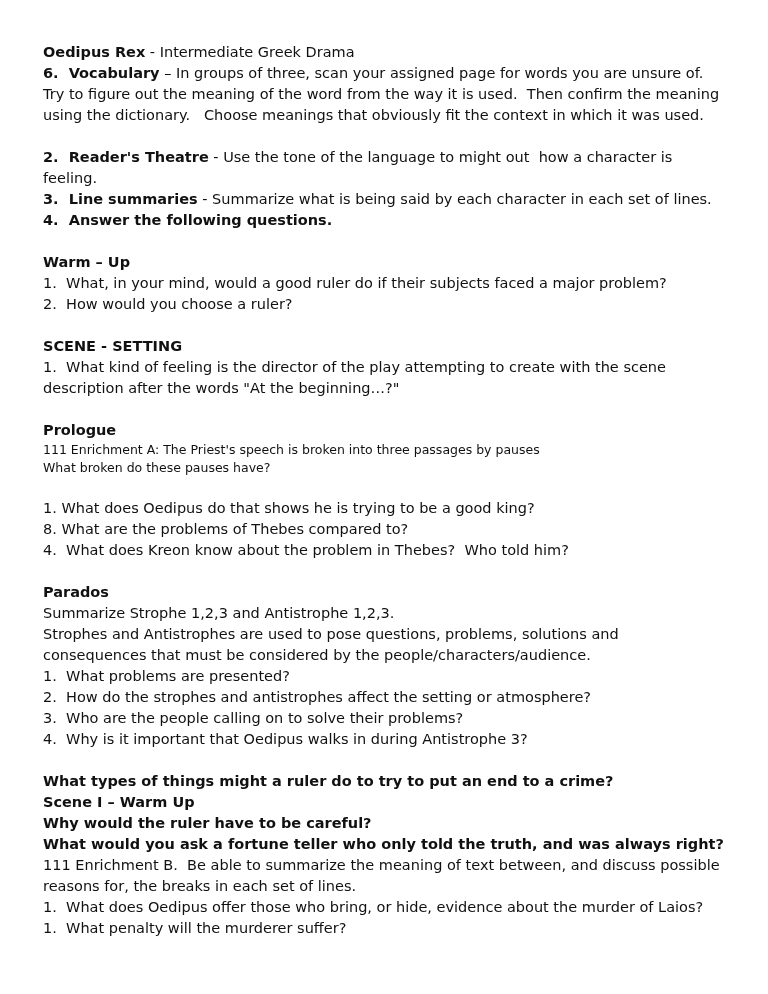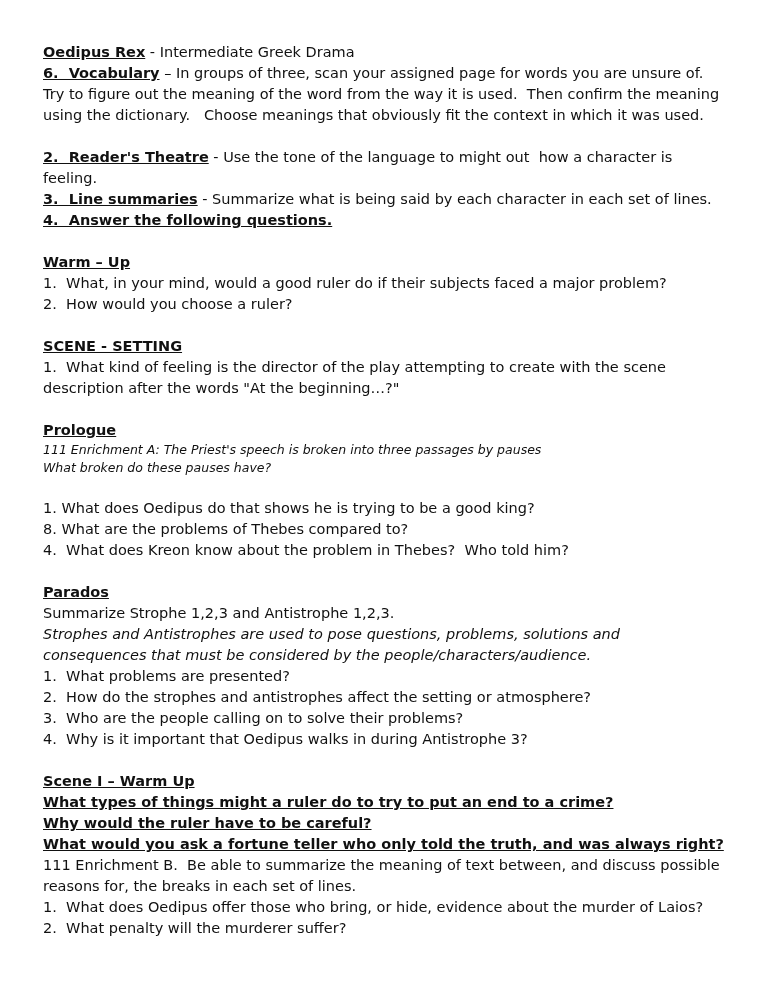--- a/index.html
+++ b/index.html
@@ -36,7 +36,7 @@
   .spacer {
     height: 21px;
   }
-  .b { font-weight: bold; text-decoration: underline; }
+  .b { font-weight: bold; }
   .i { font-style: italic; }
 </style>
 </head>

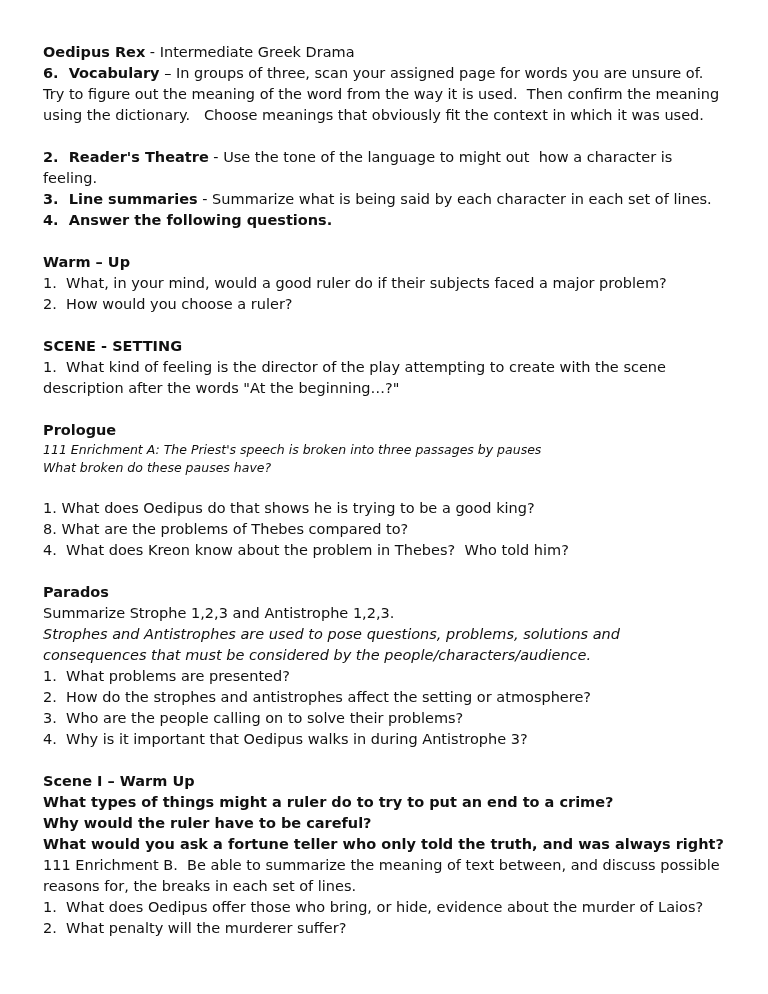--- a/index.html
+++ b/index.html
@@ -37,7 +37,7 @@
     height: 21px;
   }
   .b { font-weight: bold; }
-  .i { font-style: italic; }
+  .i { }
 </style>
 </head>
 <body>

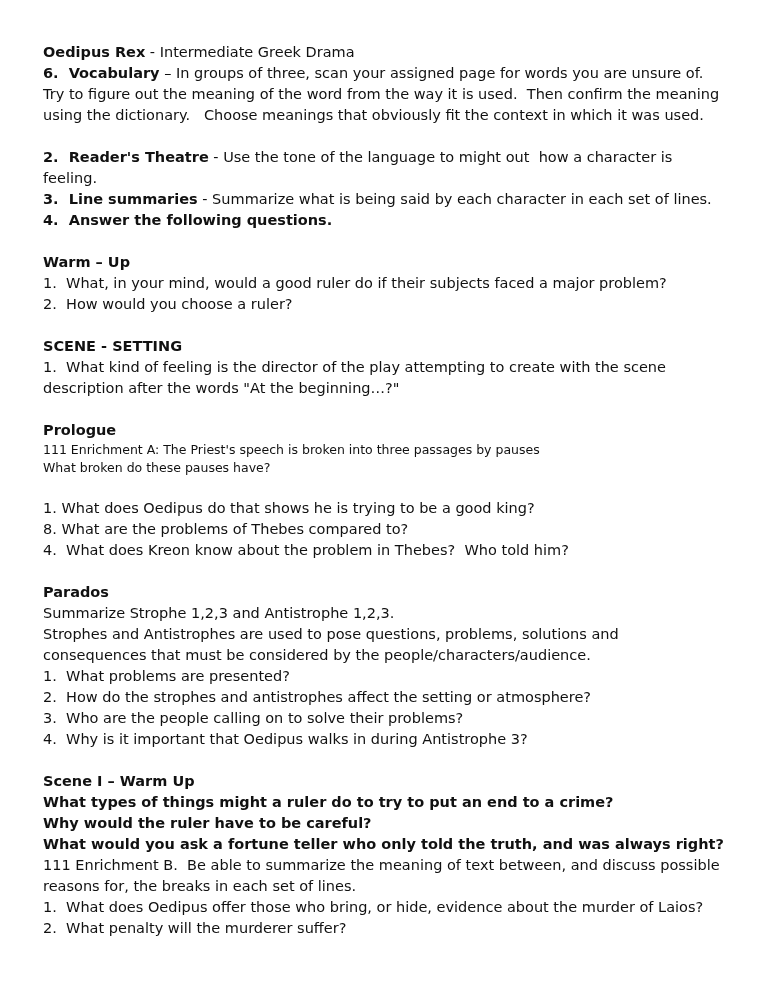--- a/index.html
+++ b/index.html
@@ -74,8 +74,8 @@
       <div class="para"><span>3.  Who are the people calling on to solve their problems?</span></div>
       <div class="para"><span>4.  Why is it important that Oedipus walks in during Antistrophe 3?</span></div>
       <div class="spacer"></div>
+      <div class="para"><span class="b">What types of things might a ruler do to try to put an end to a crime?</span></div>
       <div class="para"><span class="b">Scene I – Warm Up</span></div>
-      <div class="para"><span class="b">What types of things might a ruler do to try to put an end to a crime?</span></div>
       <div class="para"><span class="b">Why would the ruler have to be careful?</span></div>
       <div class="para"><span class="b">What would you ask a fortune teller who only told the truth, and was always right?</span></div>
       <div class="para"><span>111 Enrichment B.  Be able to summarize the meaning of text between, and discuss possible reasons for, the breaks in each set of lines.</span></div>

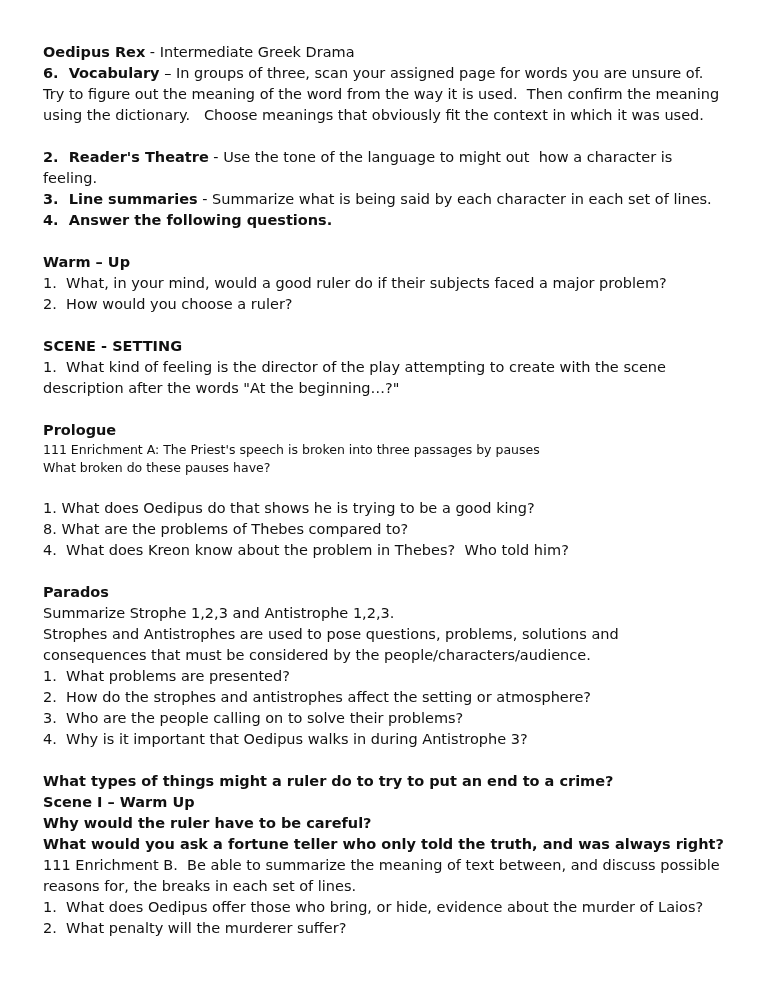--- a/index.html
+++ b/index.html
@@ -80,7 +80,7 @@
       <div class="para"><span class="b">What would you ask a fortune teller who only told the truth, and was always right?</span></div>
       <div class="para"><span>111 Enrichment B.  Be able to summarize the meaning of text between, and discuss possible reasons for, the breaks in each set of lines.</span></div>
       <div class="para"><span>1.  What does Oedipus offer those who bring, or hide, evidence about the murder of Laios?</span></div>
-      <div class="para"><span>2.  What penalty will the murderer suffer?</span></div>
+      <div class="para"><span>1.  What penalty will the murderer suffer?</span></div>
     </div>
 </div>
 

